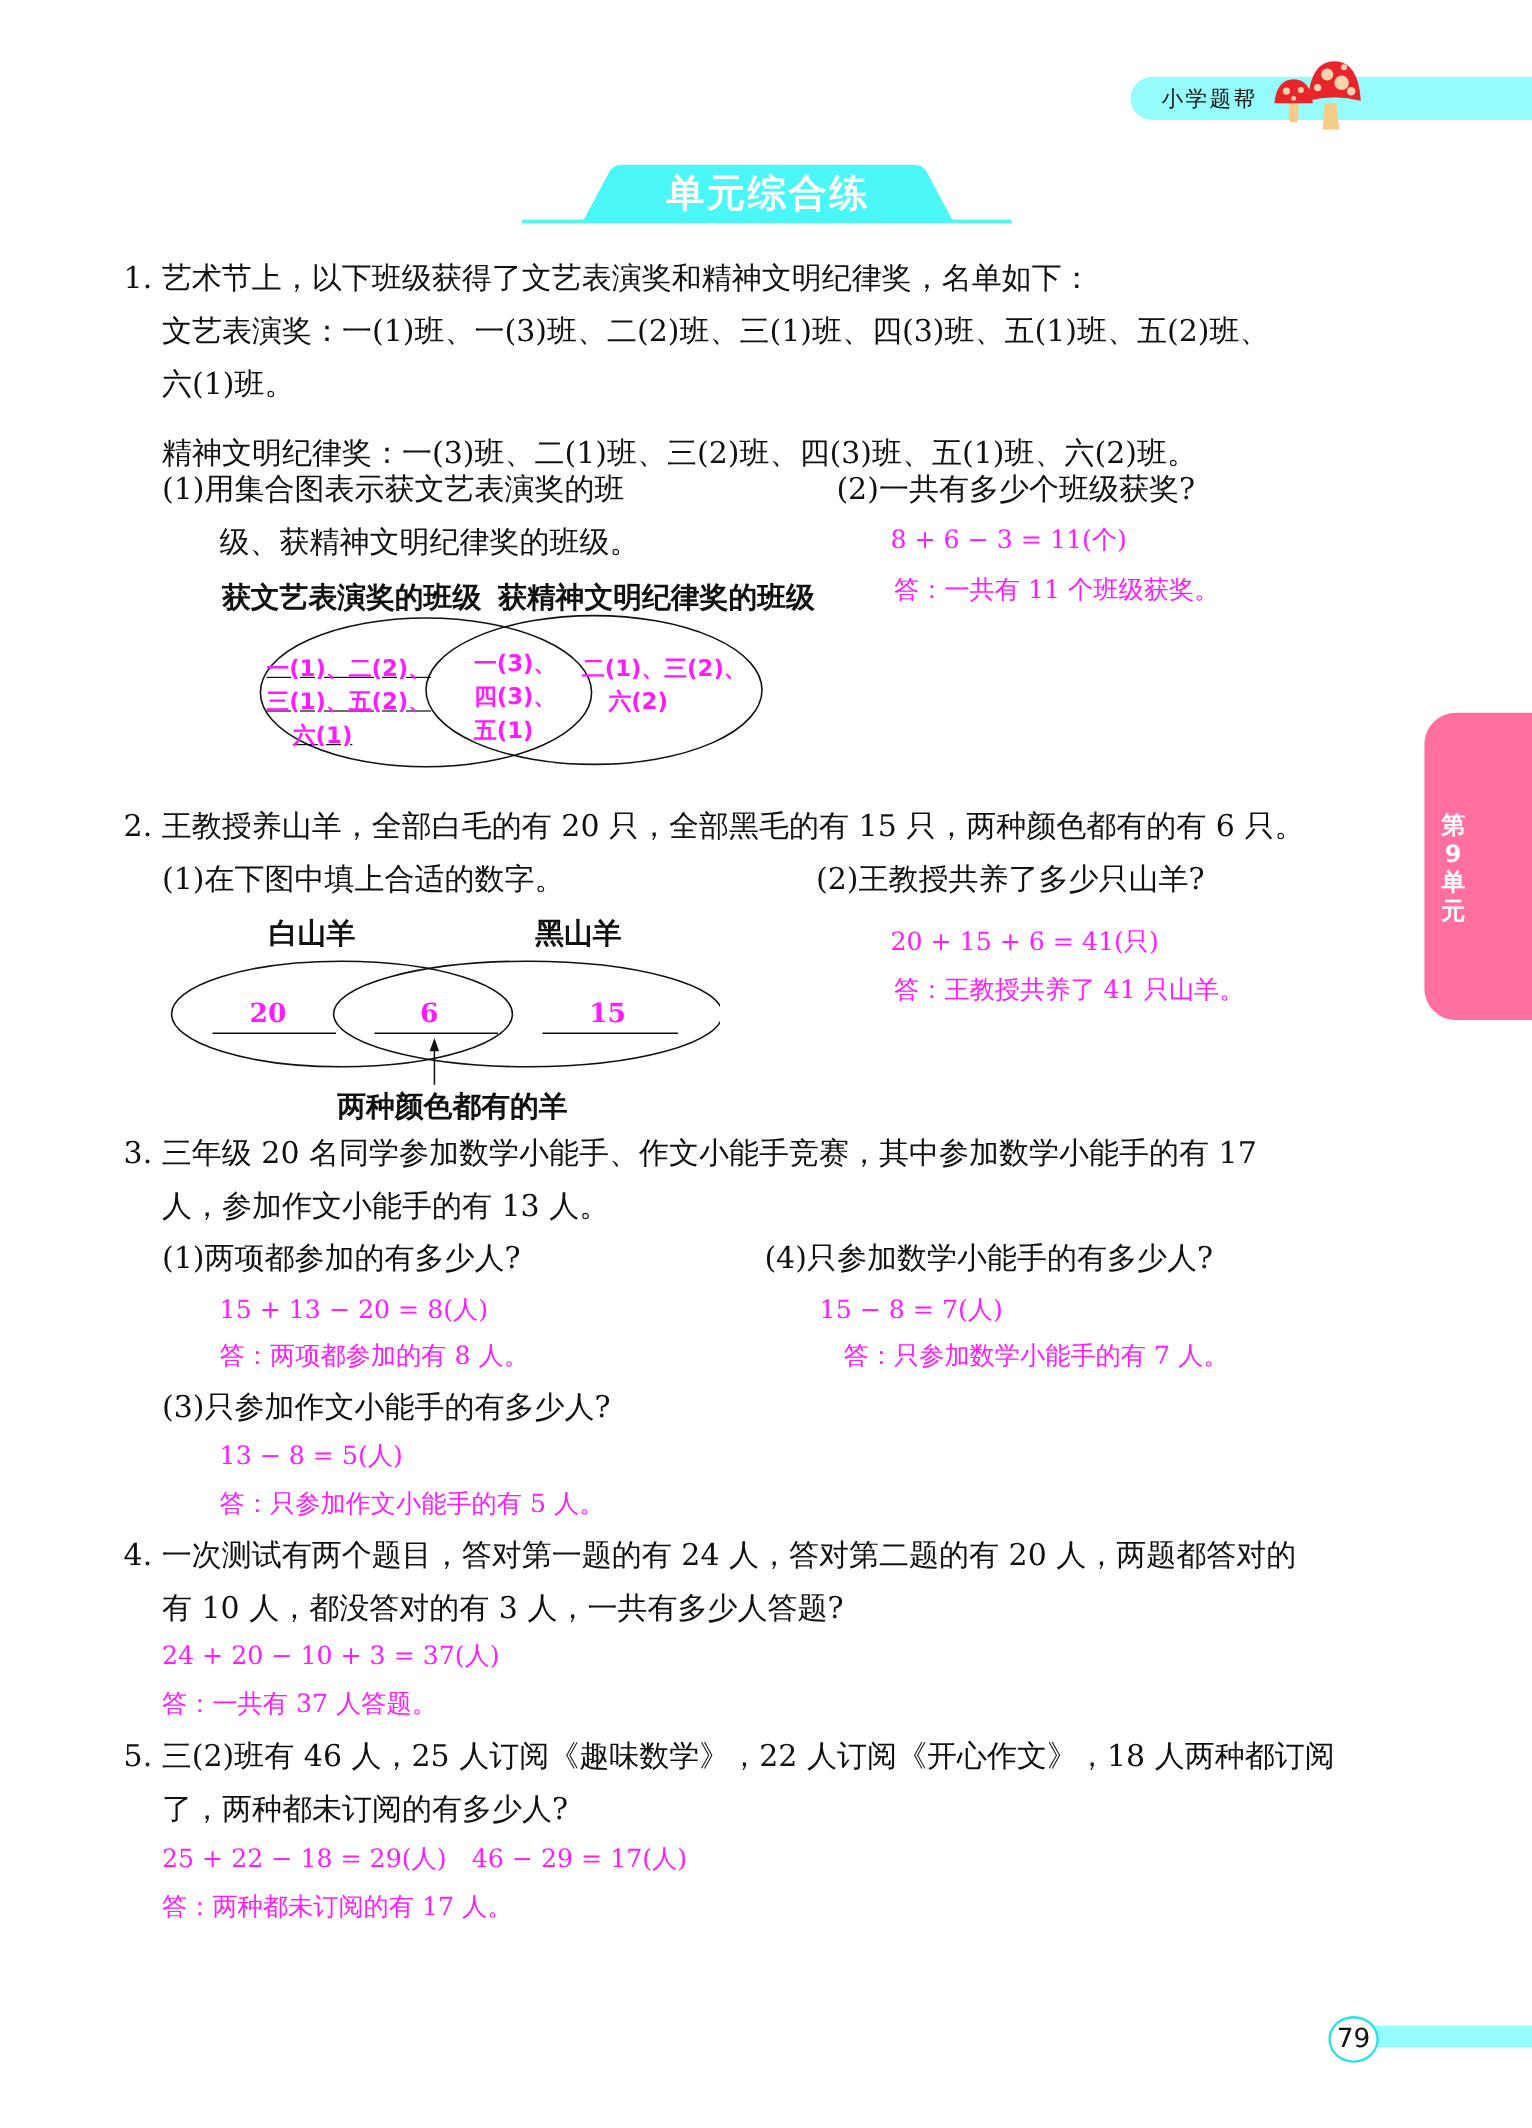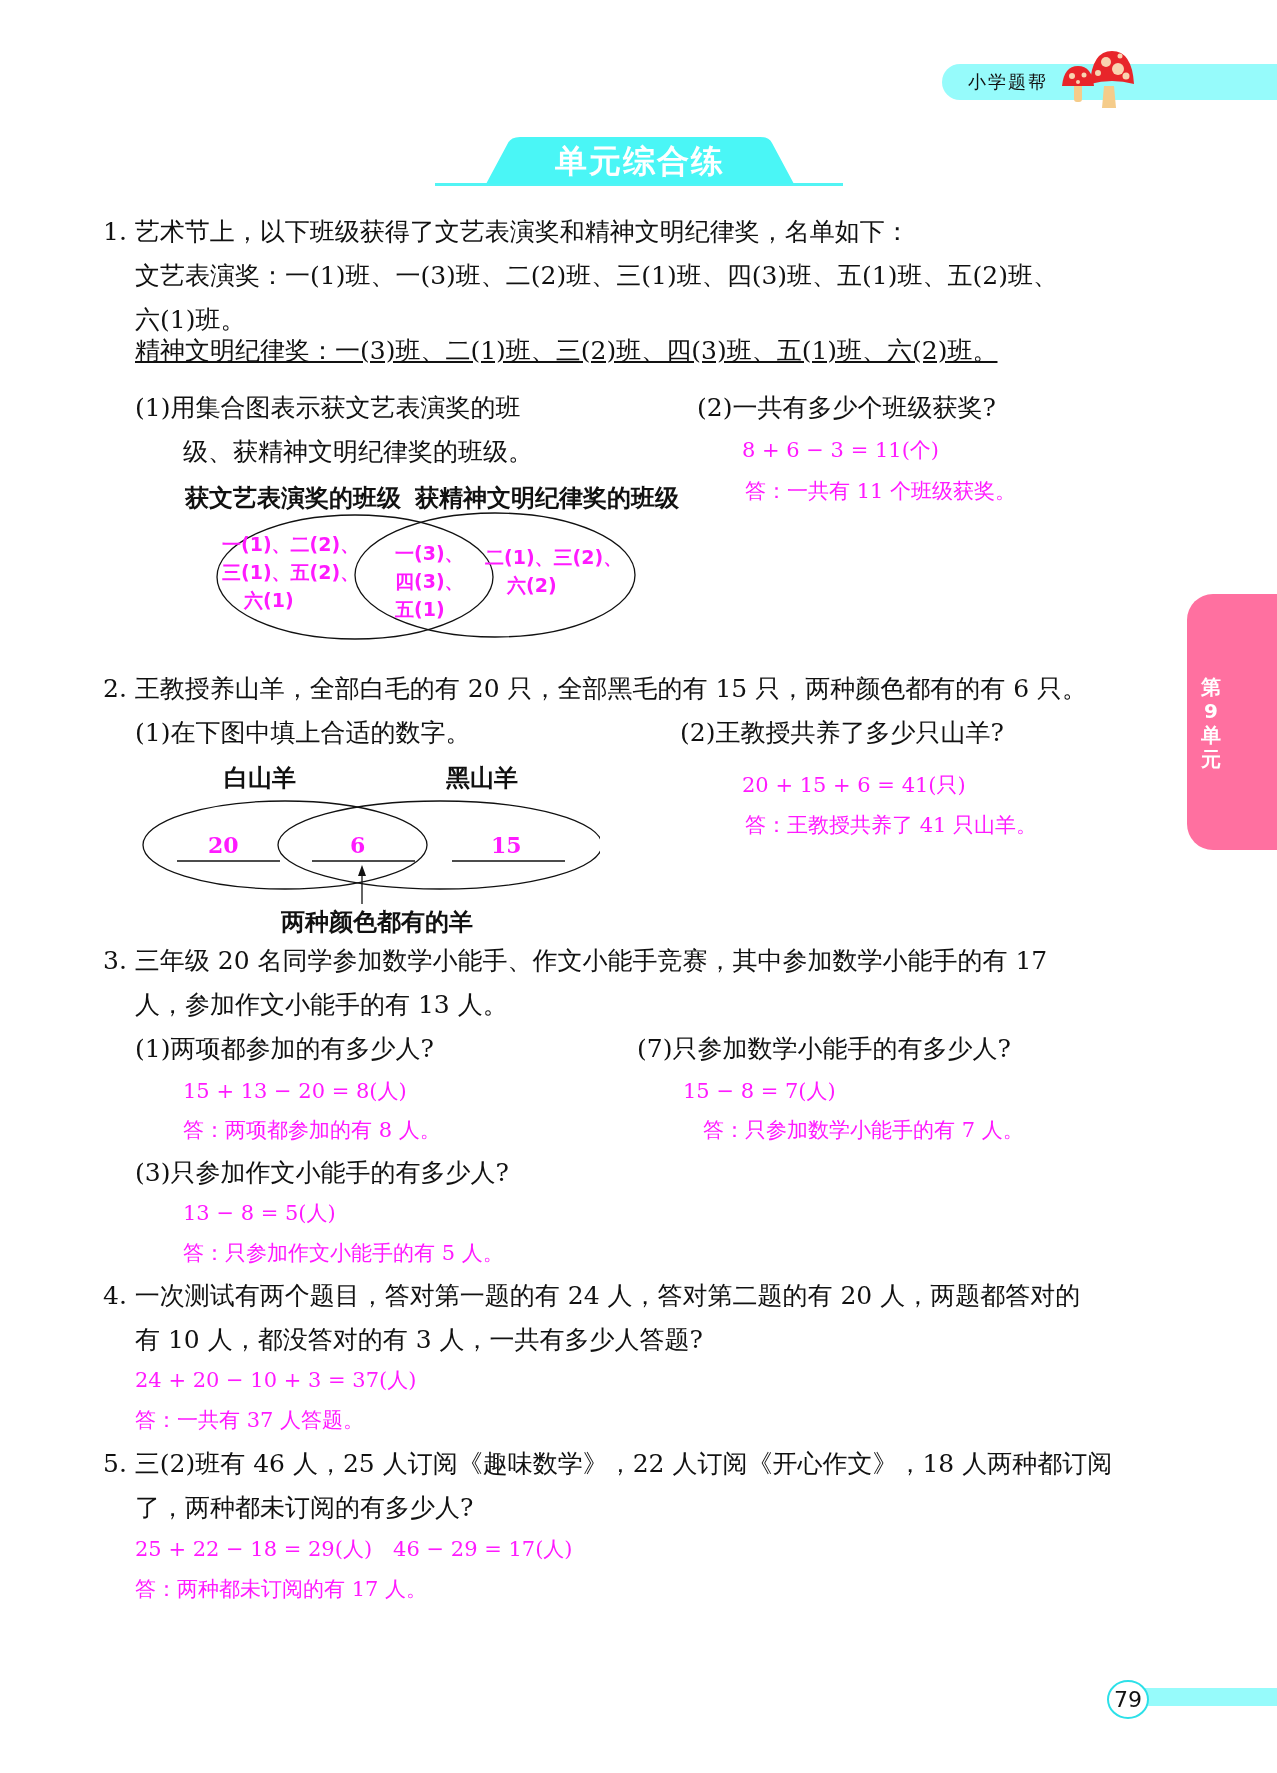--- a/index.html
+++ b/index.html
@@ -73,7 +73,7 @@
 <div class="abs txt" style="left:103px;top:217px;">1. 艺术节上，以下班级获得了文艺表演奖和精神文明纪律奖，名单如下：</div>
 <div class="abs txt" style="left:135px;top:261px;">文艺表演奖：一(1)班、一(3)班、二(2)班、三(1)班、四(3)班、五(1)班、五(2)班、</div>
 <div class="abs txt" style="left:135px;top:305px;">六(1)班。</div>
-<div class="abs txt" style="left:135px;top:336px;text-decoration:underline;">精神文明纪律奖：一(3)班、二(1)班、三(2)班、四(3)班、五(1)班、六(2)班。</div>
+<div class="abs txt" style="left:135px;top:363px;">精神文明纪律奖：一(3)班、二(1)班、三(2)班、四(3)班、五(1)班、六(2)班。</div>
 <div class="abs txt" style="left:135px;top:393px;">(1)用集合图表示获文艺表演奖的班</div>
 <div class="abs txt" style="left:183px;top:437px;">级、获精神文明纪律奖的班级。</div>
 <div class="abs txt" style="left:697px;top:393px;">(2)一共有多少个班级获奖?</div>

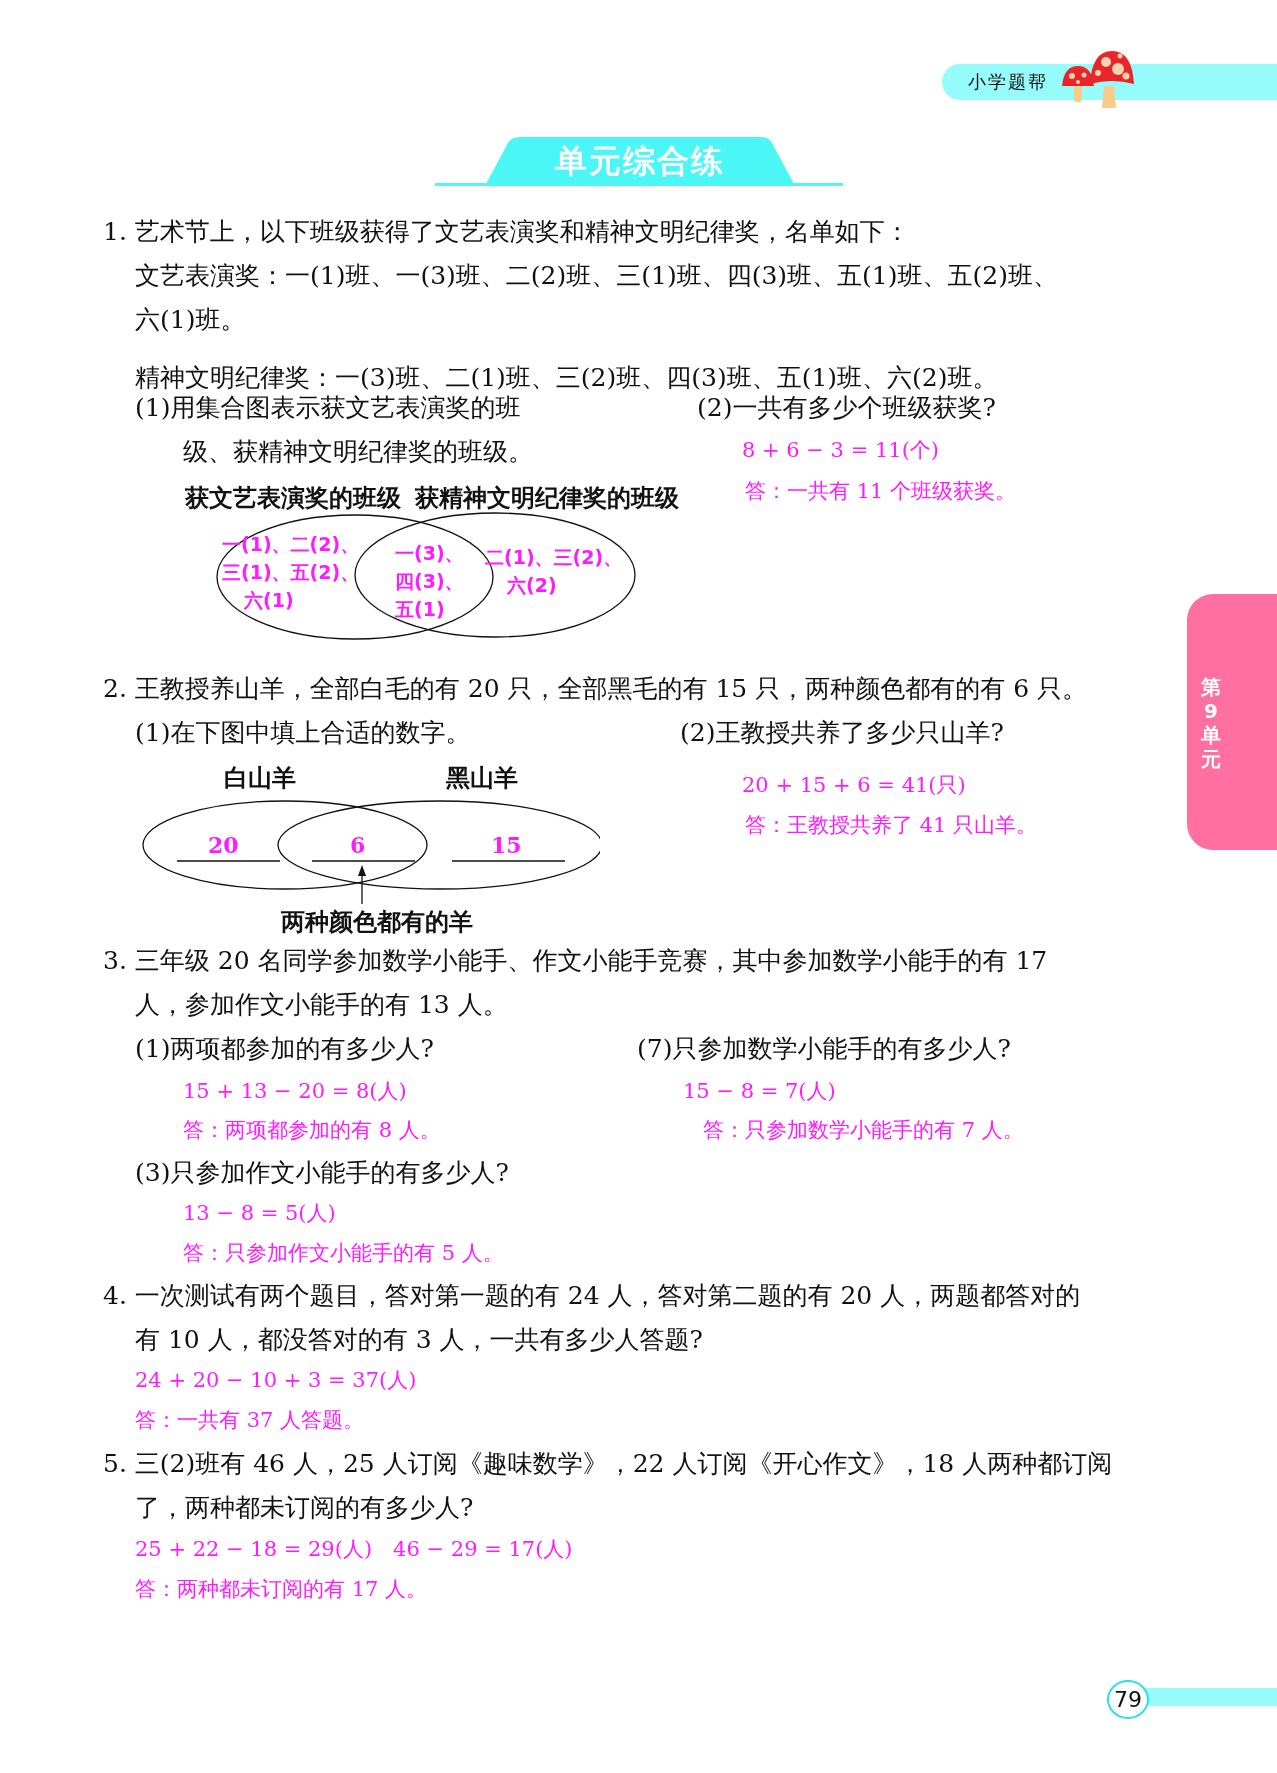--- a/index.html
+++ b/index.html
@@ -87,7 +87,7 @@
   <ellipse cx="155" cy="72" rx="138" ry="62" fill="none" stroke="#111" stroke-width="1.3"></ellipse>
   <ellipse cx="295" cy="70" rx="140" ry="62" fill="none" stroke="#111" stroke-width="1.3"></ellipse>
 </svg>
-<div class="abs" style="left:222px;top:530px;">
+<div class="abs" style="left:222px;top:543px;text-decoration:underline;">
   <div class="venn-item">一(1)、二(2)、</div>
   <div class="venn-item">三(1)、五(2)、</div>
   <div class="venn-item" style="padding-left:22px;">六(1)</div>

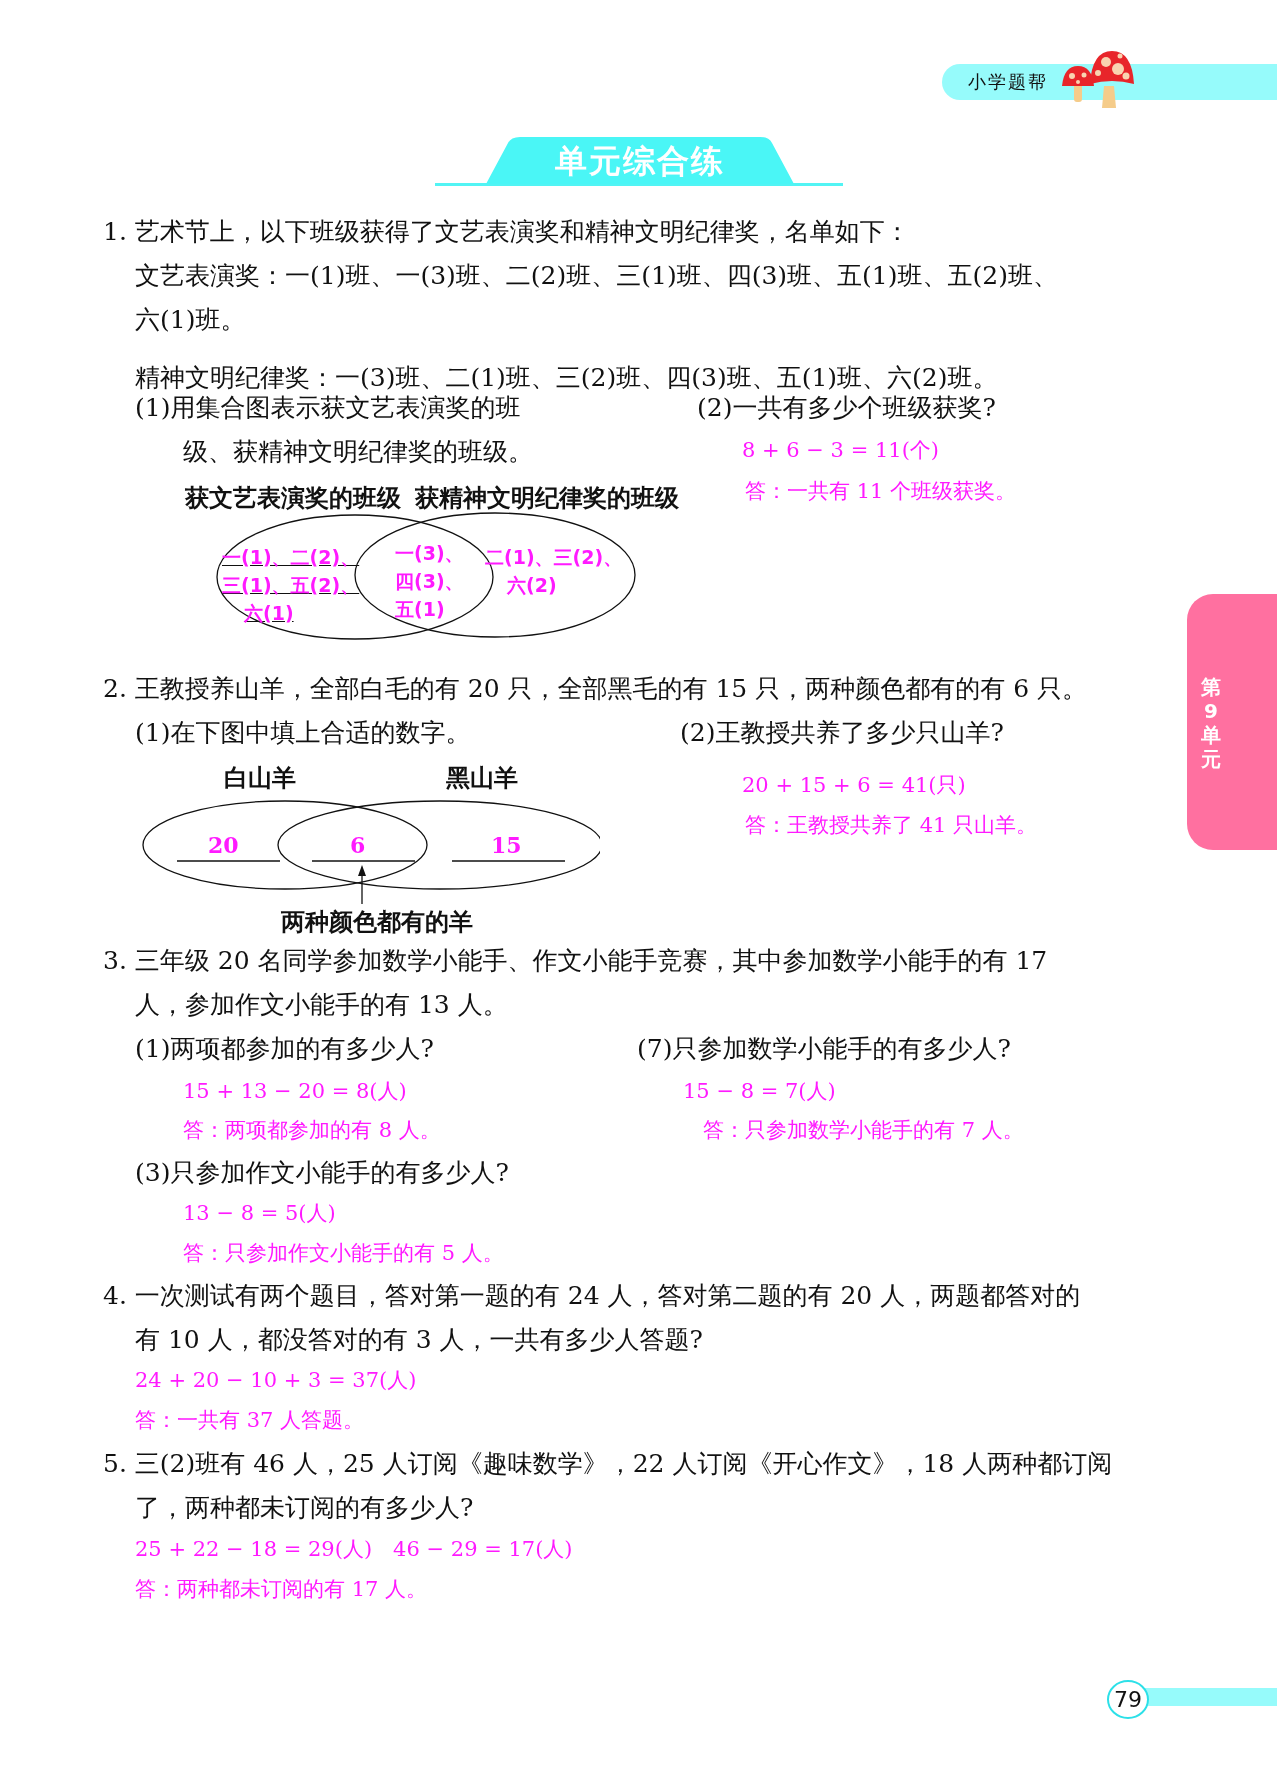--- a/index.html
+++ b/index.html
@@ -130,7 +130,7 @@
 <div class="abs txt" style="left:135px;top:1034px;">(1)两项都参加的有多少人?</div>
 <div class="abs ans" style="left:183px;top:1078px;">15 + 13 − 20 = 8(人)</div>
 <div class="abs ans" style="left:183px;top:1117px;">答：两项都参加的有 8 人。</div>
-<div class="abs txt" style="left:637px;top:1034px;">(7)只参加数学小能手的有多少人?</div>
+<div class="abs txt" style="left:637px;top:1034px;">(4)只参加数学小能手的有多少人?</div>
 <div class="abs ans" style="left:683px;top:1078px;">15 − 8 = 7(人)</div>
 <div class="abs ans" style="left:683px;top:1117px;margin-left:20px;">答：只参加数学小能手的有 7 人。</div>
 <div class="abs txt" style="left:135px;top:1158px;text-align:center;">(3)只参加作文小能手的有多少人?</div>

